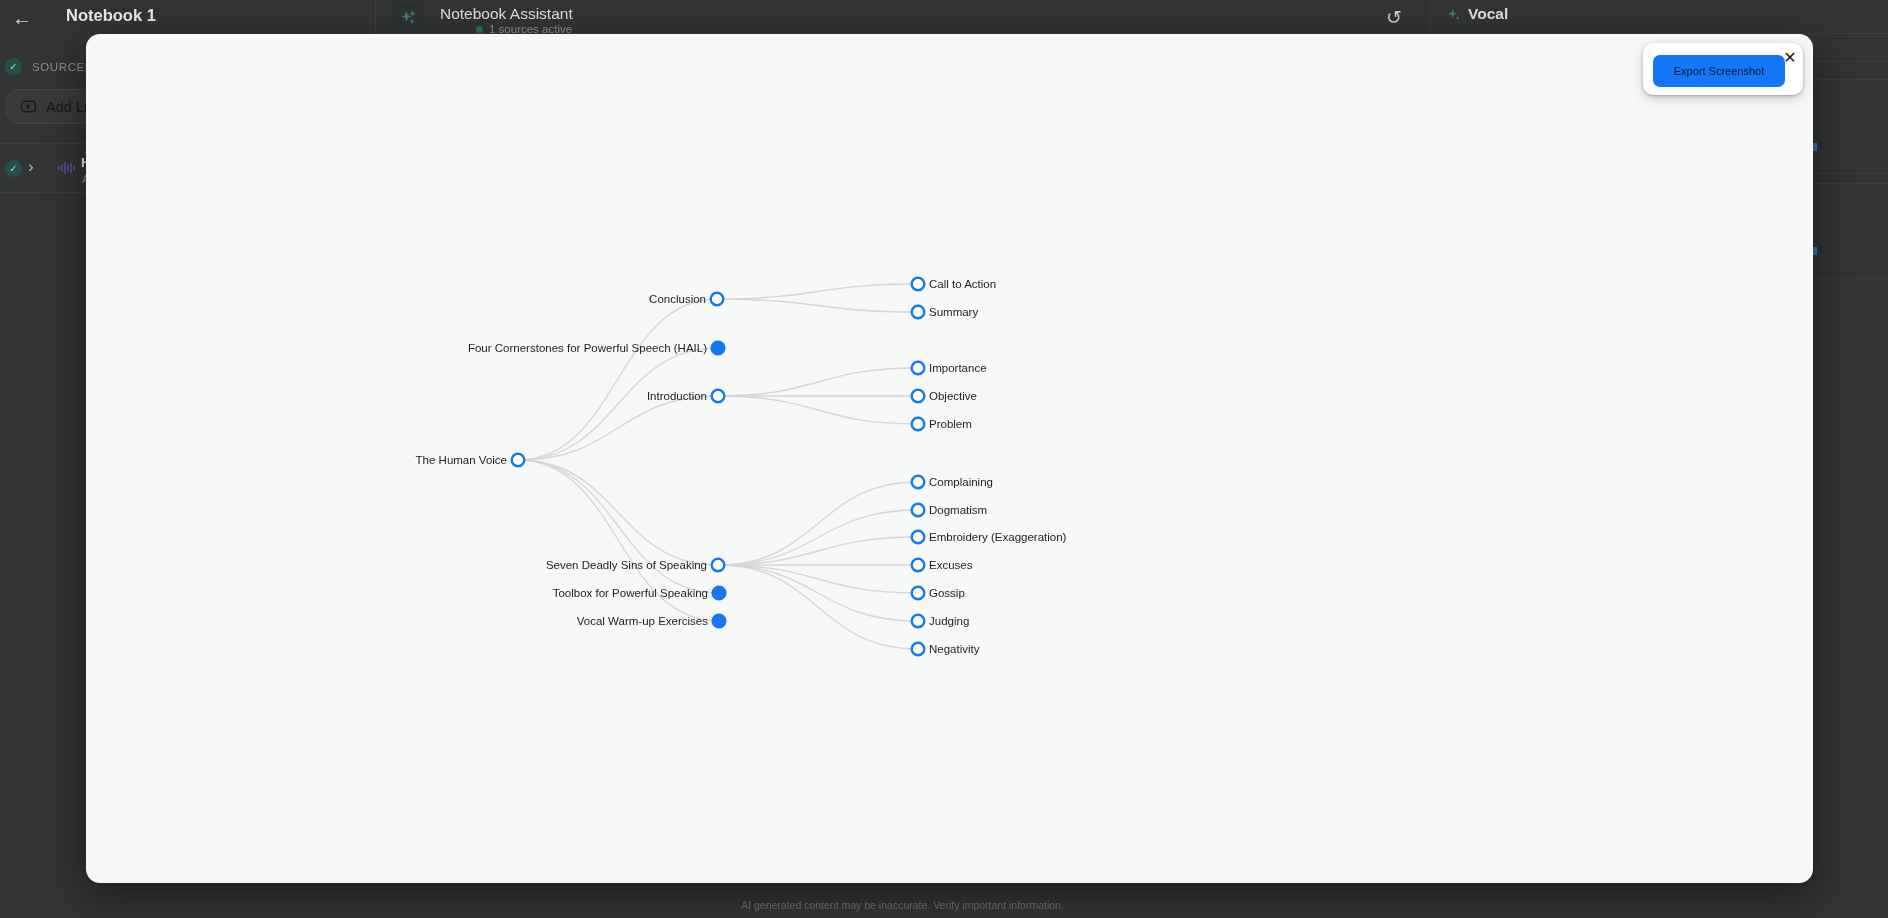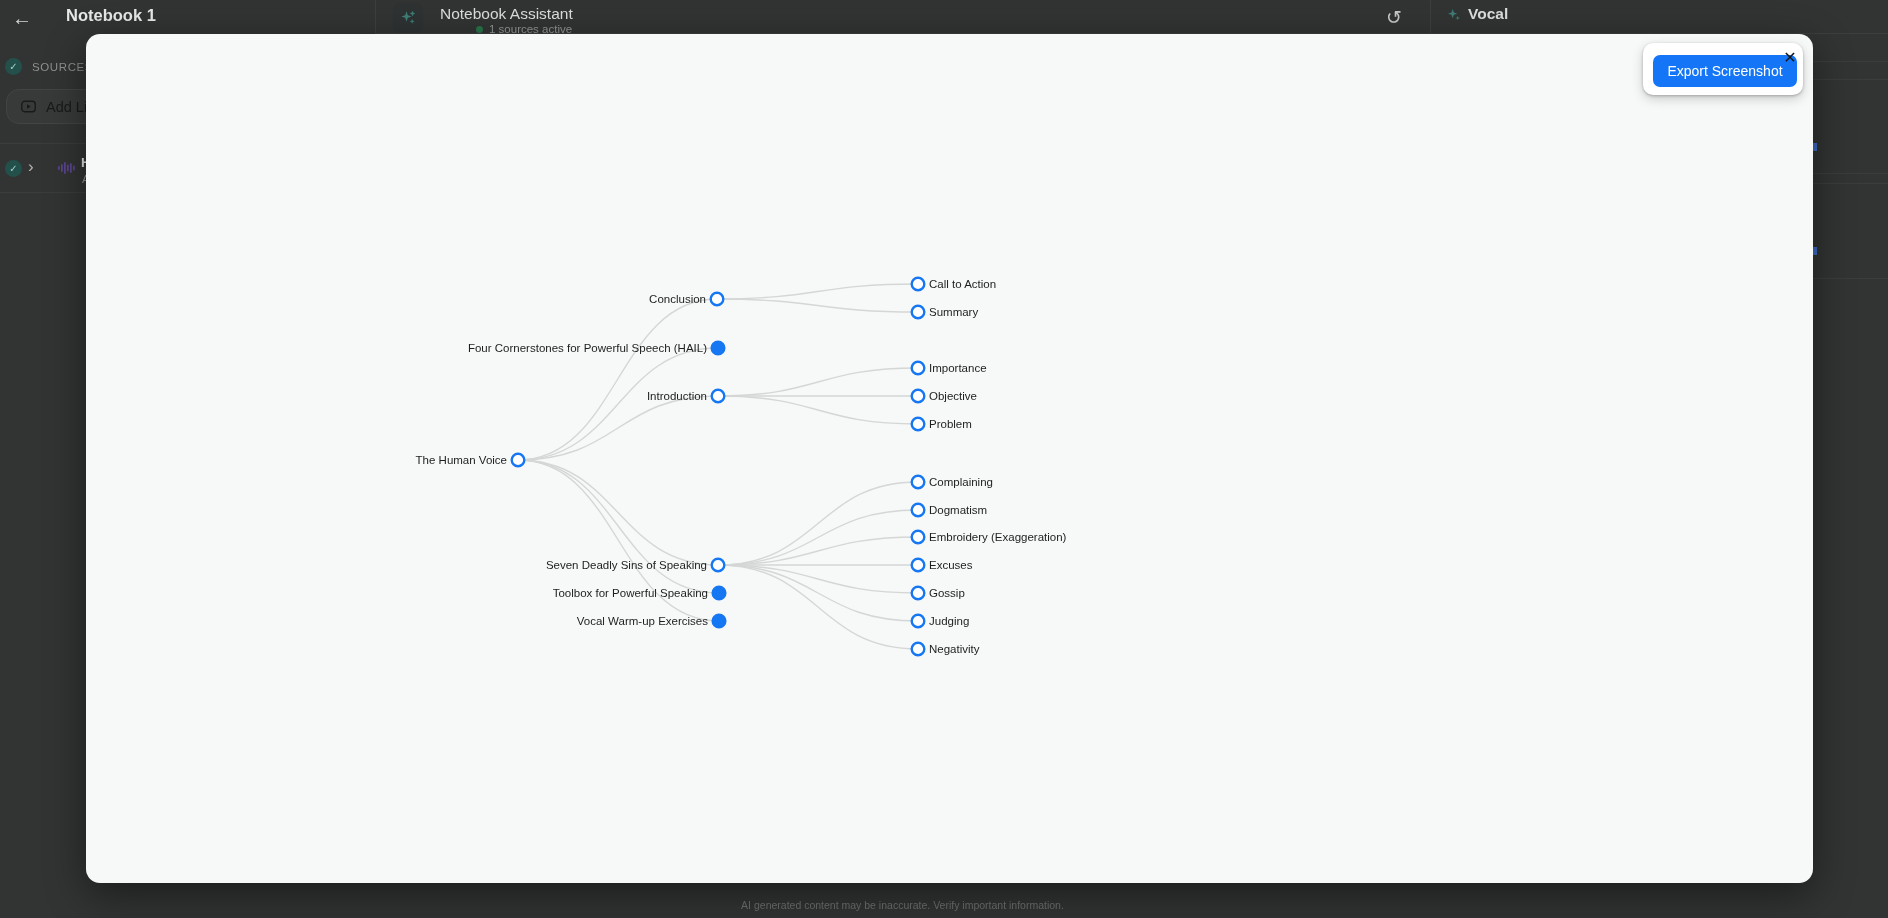--- a/index.html
+++ b/index.html
@@ -56,8 +56,8 @@
 
   .export-card { left:1643px; top:43px; width:160px; height:52px; background:#ffffff;
     border-radius:10px; box-shadow:0 1px 3px rgba(0,0,0,0.25), 0 4px 12px rgba(0,0,0,0.18); z-index:11; }
-  .export-button { position:absolute; left:10px; top:12px; width:144px; height:32px;
-    background:#1476f7; border:none; border-radius:7px; color:#ffffff; font-size:14px;
+  .export-button { position:absolute; left:10px; top:12px; width:132px; height:32px;
+    background:#1476f7; border:none; border-radius:7px; color:#0f172a; font-size:11px;
     font-family:"Liberation Sans", sans-serif; display:flex; align-items:center; justify-content:center;
     white-space:nowrap; cursor:pointer; }
   .close-icon { left:1781px; top:49px; width:18px; height:18px; z-index:12;

